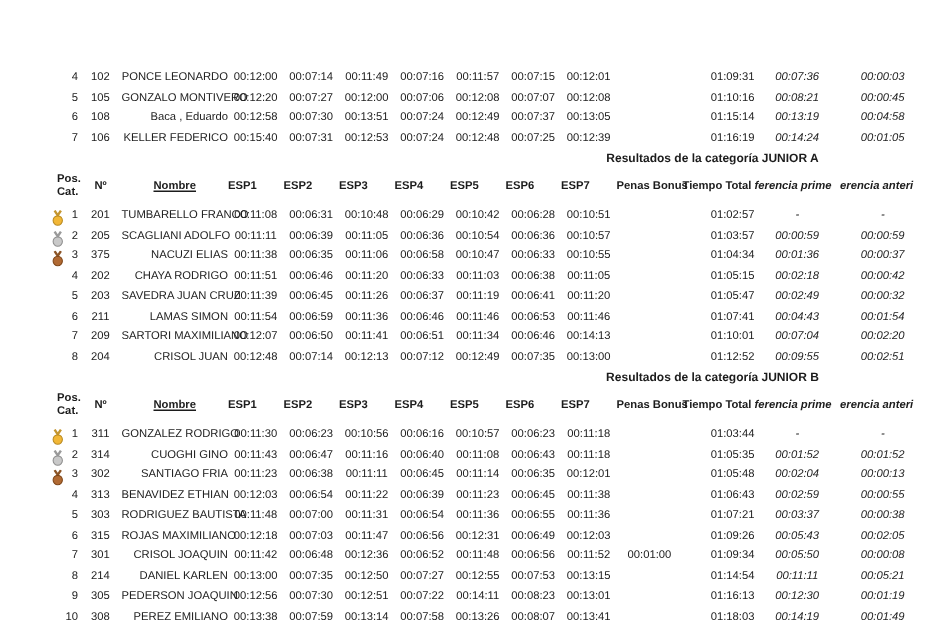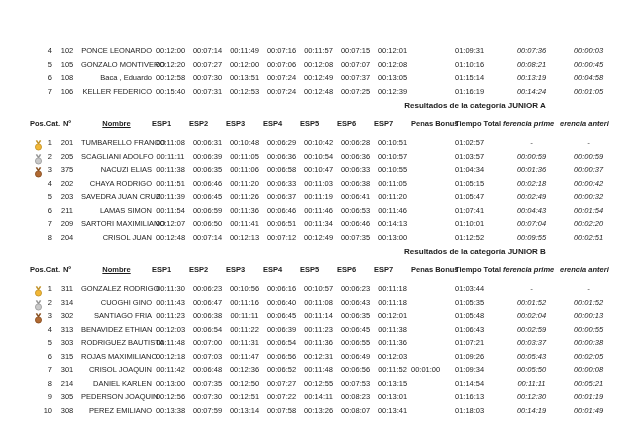--- a/index.html
+++ b/index.html
@@ -20,7 +20,7 @@
   .nombre{width:76px;padding-left:5px;text-align:right;overflow:visible;}
   .esp{width:37px;text-align:center;}
   .penas{width:44px;text-align:left;}
-  .total{width:48px;text-align:left;}
+  .total{width:48px;text-align:right;}
   .dif{width:57px;text-align:center;font-style:italic;}
   .h{text-align:left;}
   .pos.h{display:flex;flex-direction:row;justify-content:center;align-items:flex-start;line-height:1.15;text-align:left;}

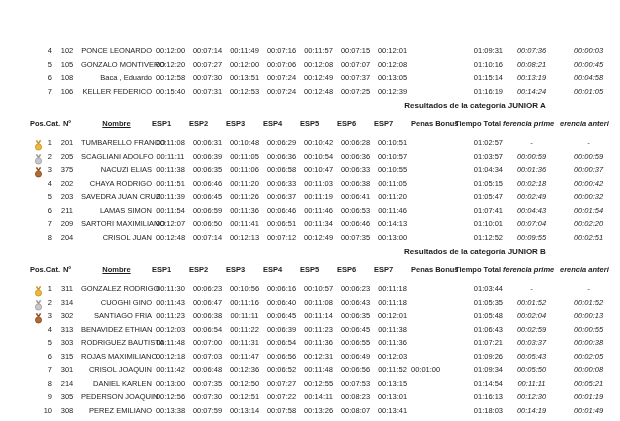--- a/index.html
+++ b/index.html
@@ -23,7 +23,7 @@
   .total{width:48px;text-align:right;}
   .dif{width:57px;text-align:center;font-style:italic;}
   .h{text-align:left;}
-  .pos.h{display:flex;flex-direction:row;justify-content:center;align-items:flex-start;line-height:1.15;text-align:left;}
+  .pos.h{display:flex;flex-direction:column;justify-content:center;align-items:flex-start;line-height:1.15;text-align:left;}
   .nombre.h{text-align:center;text-decoration:underline;}
   .section-title{
     font-weight:bold;font-size:8px;height:12px;line-height:12px;

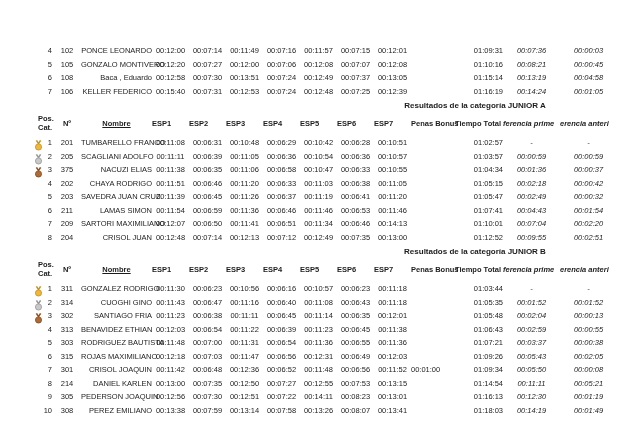--- a/index.html
+++ b/index.html
@@ -19,7 +19,7 @@
   .nro{width:24px;padding-left:6px;text-align:center;}
   .nombre{width:76px;padding-left:5px;text-align:right;overflow:visible;}
   .esp{width:37px;text-align:center;}
-  .penas{width:44px;text-align:left;}
+  .penas{width:44px;text-align:center;}
   .total{width:48px;text-align:right;}
   .dif{width:57px;text-align:center;font-style:italic;}
   .h{text-align:left;}

